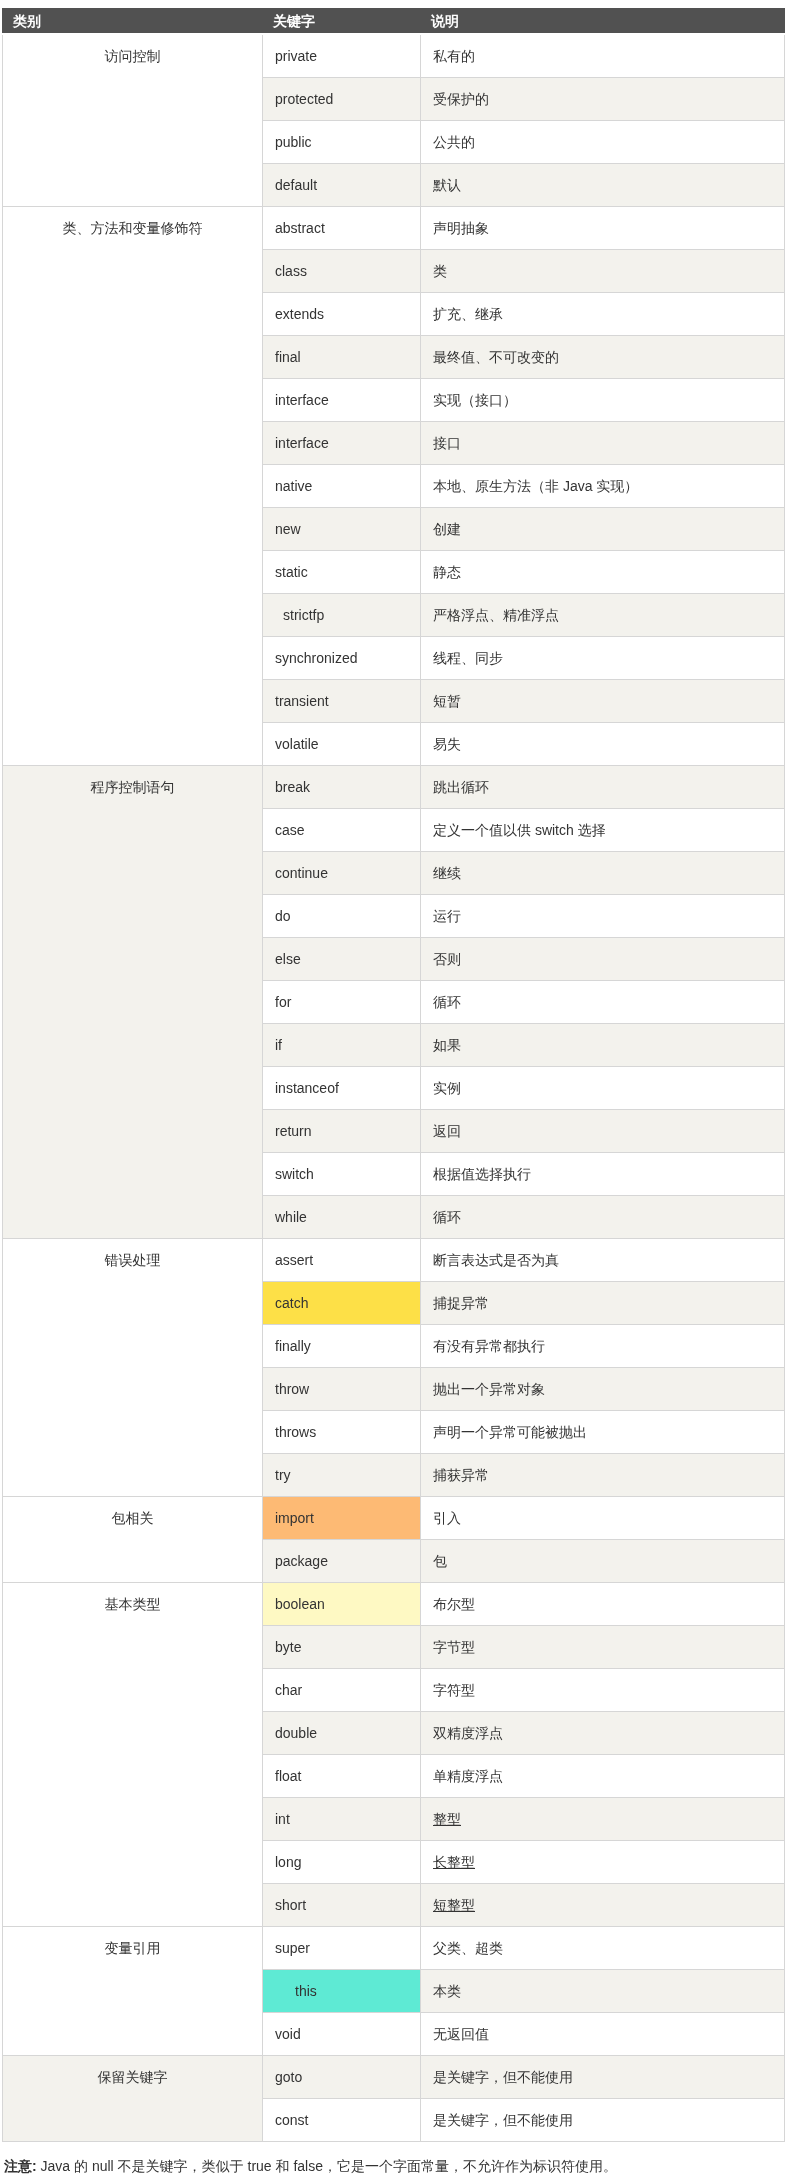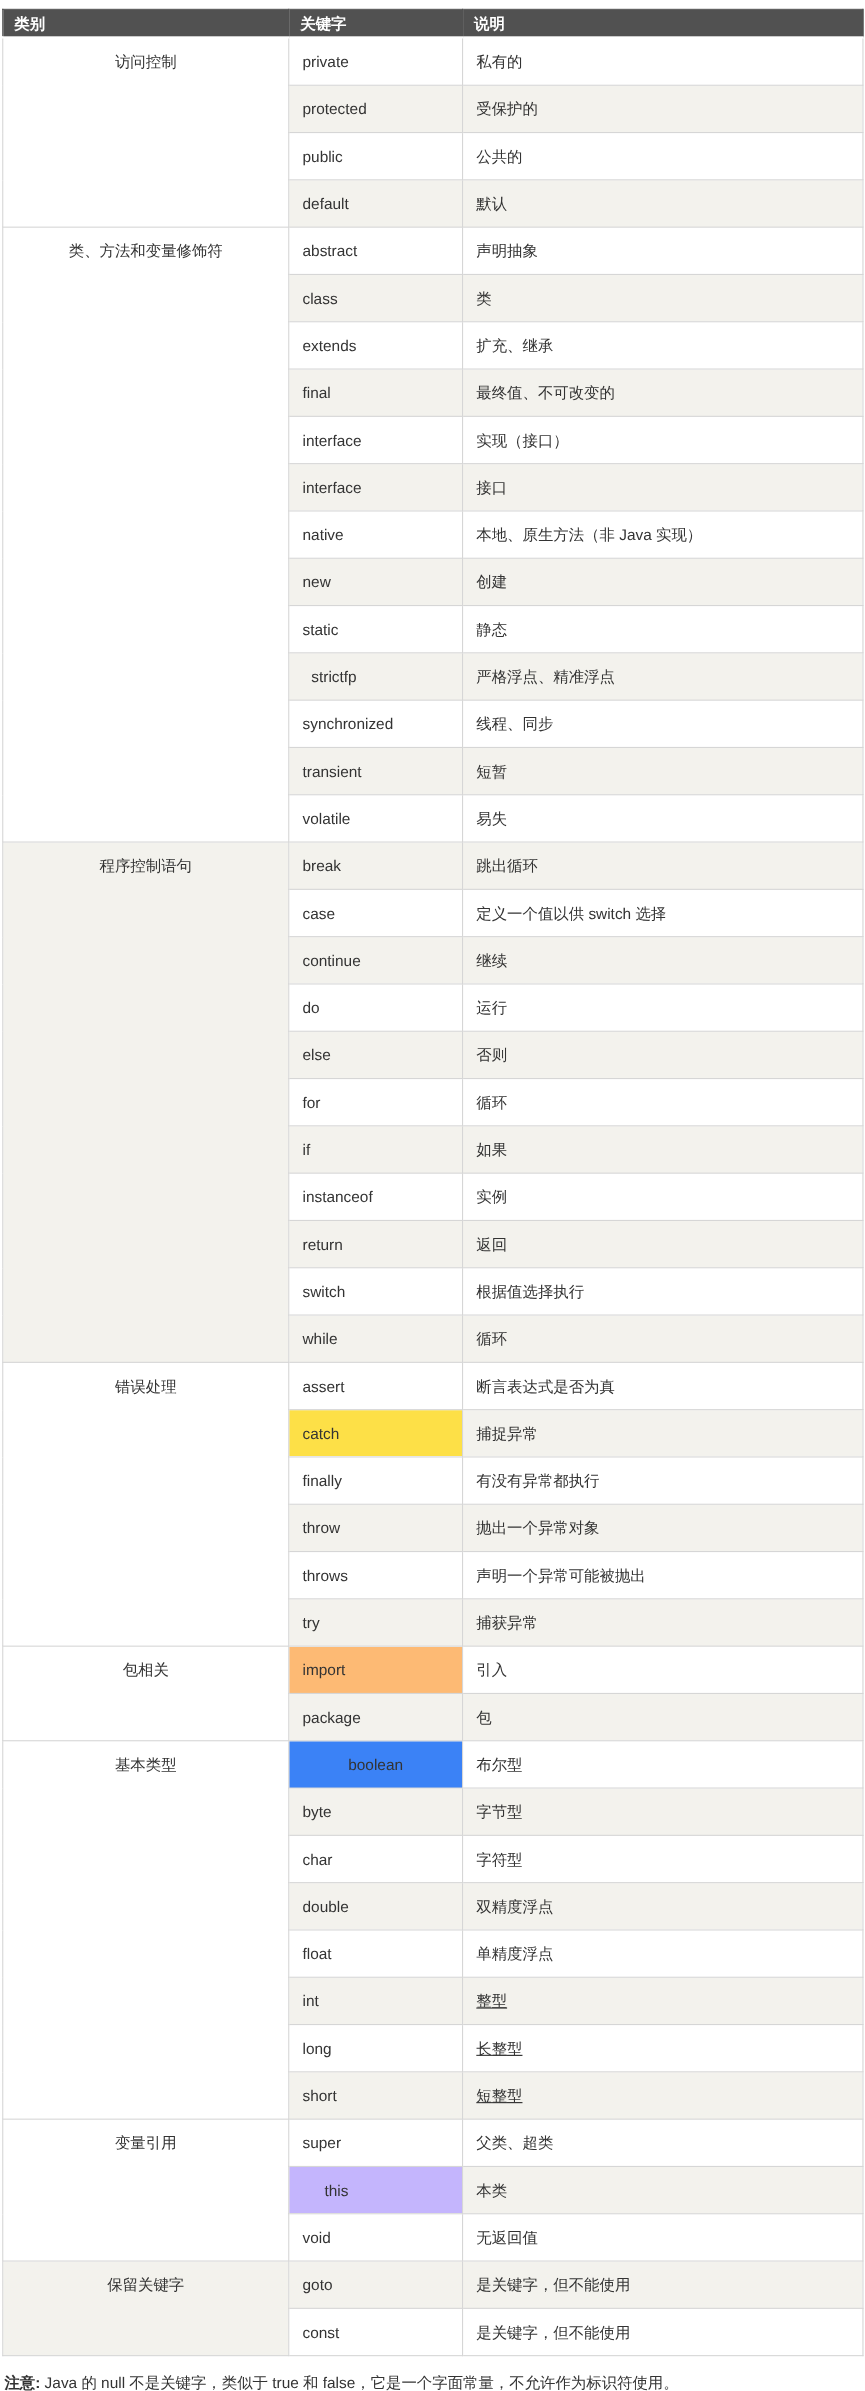--- a/index.html
+++ b/index.html
@@ -225,7 +225,7 @@
         </tr>
         <tr>
           <td class="cat" rowspan="8" style="background: rgb(255, 255, 255);">基本类型</td>
-          <td style="background: #3b82f6; text-align: center;">boolean</td>
+          <td style="background: #fef9c3;">boolean</td>
           <td style="background: rgb(255, 255, 255);">布尔型</td>
         </tr>
         <tr>

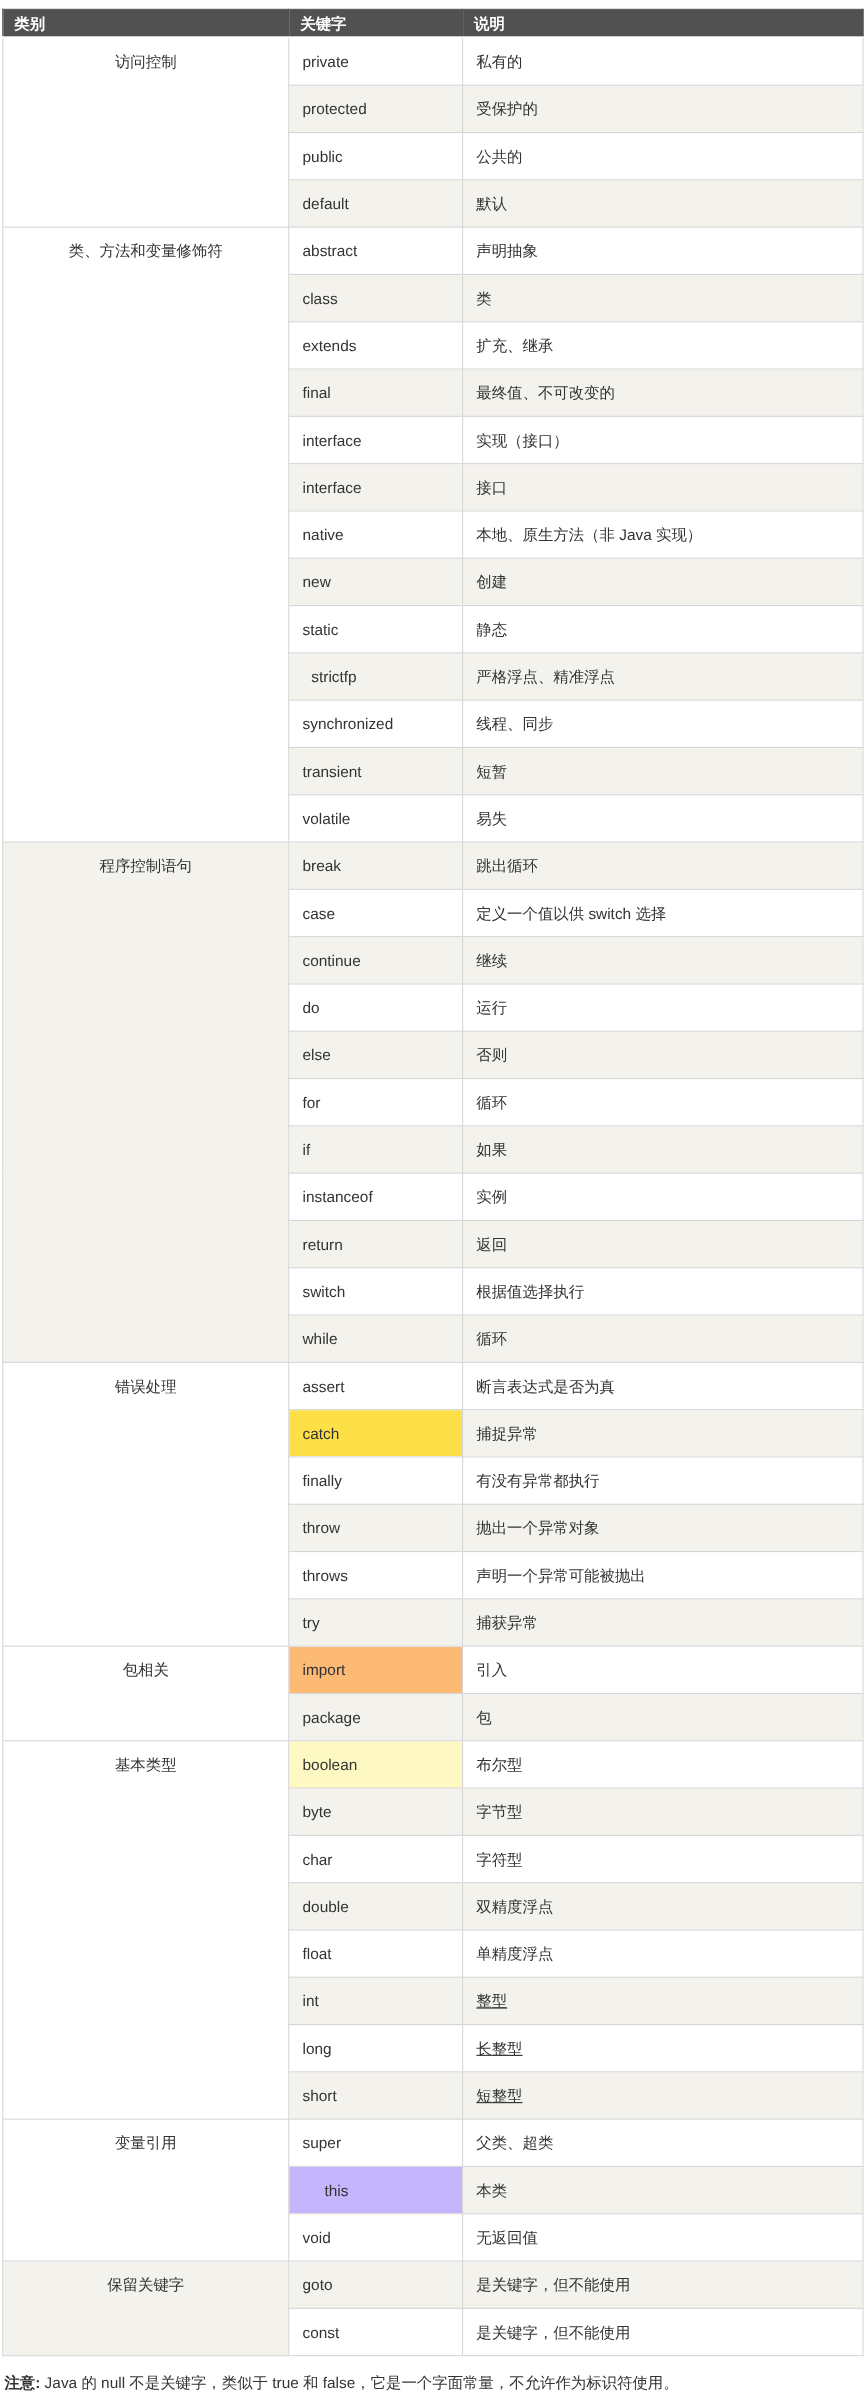--- a/index.html
+++ b/index.html
@@ -262,7 +262,7 @@
           <td style="background: rgb(255, 255, 255);">父类、超类</td>
         </tr>
         <tr>
-          <td style="background: #c4b5fd; padding-left: 32px;">this</td>
+          <td style="background: #5eead4; padding-left: 32px;">this</td>
           <td style="background: rgb(243, 242, 237);">本类</td>
         </tr>
         <tr>

